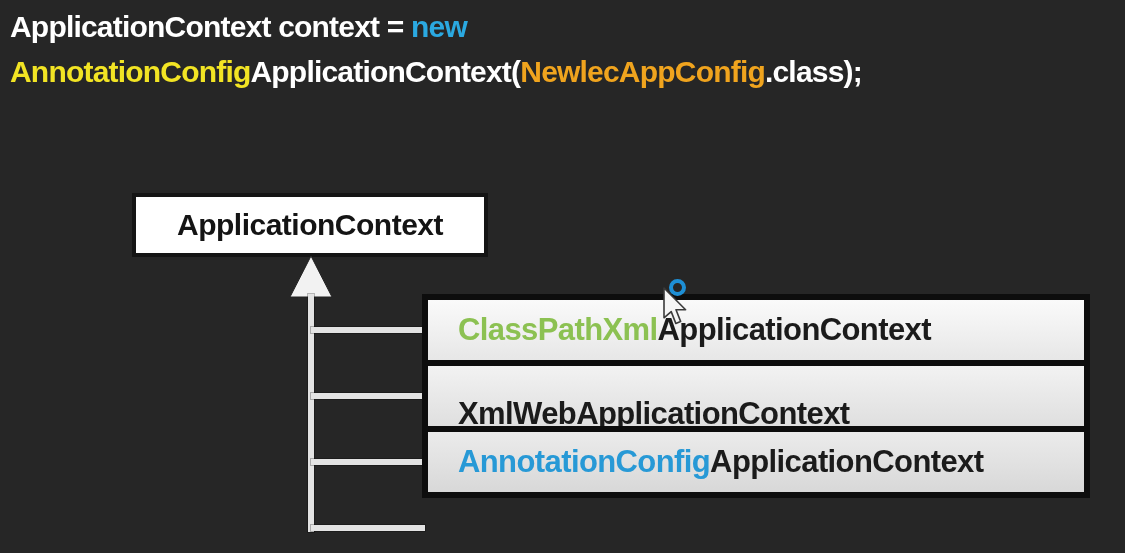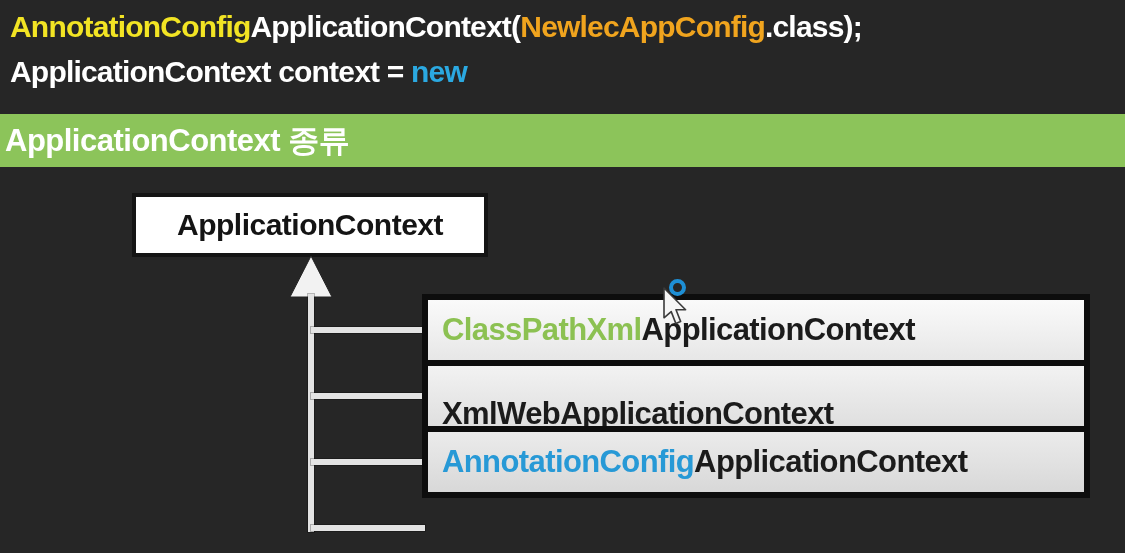--- a/index.html
+++ b/index.html
@@ -67,8 +67,8 @@
 <div class="stage">
 
   <div class="code-block">
+    <div class="code-line"><span style="color: rgb(255, 255, 255);">ApplicationContext context = </span><span style="color: rgb(43, 169, 225);">new</span></div>
     <div class="code-line"><span style="color: rgb(242, 228, 36);">AnnotationConfig</span><span style="color: rgb(255, 255, 255);">ApplicationContext(</span><span style="color: rgb(240, 164, 30);">NewlecAppConfig</span><span style="color: rgb(255, 255, 255);">.class);</span></div>
-    <div class="code-line"><span style="color: rgb(255, 255, 255);">ApplicationContext context = </span><span style="color: rgb(43, 169, 225);">new</span></div>
   </div>
 
   <div class="banner">

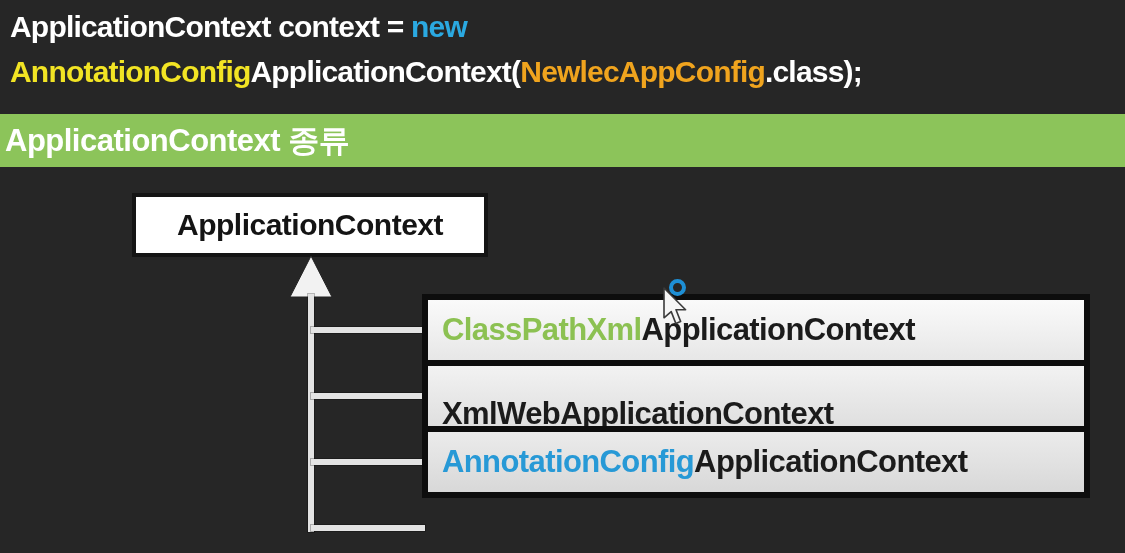--- a/index.html
+++ b/index.html
@@ -71,9 +71,6 @@
     <div class="code-line"><span style="color: rgb(242, 228, 36);">AnnotationConfig</span><span style="color: rgb(255, 255, 255);">ApplicationContext(</span><span style="color: rgb(240, 164, 30);">NewlecAppConfig</span><span style="color: rgb(255, 255, 255);">.class);</span></div>
   </div>
 
-  <div class="banner">
-    <span class="banner-title">ApplicationContext 종류</span>
-  </div>
 
   <div>
 

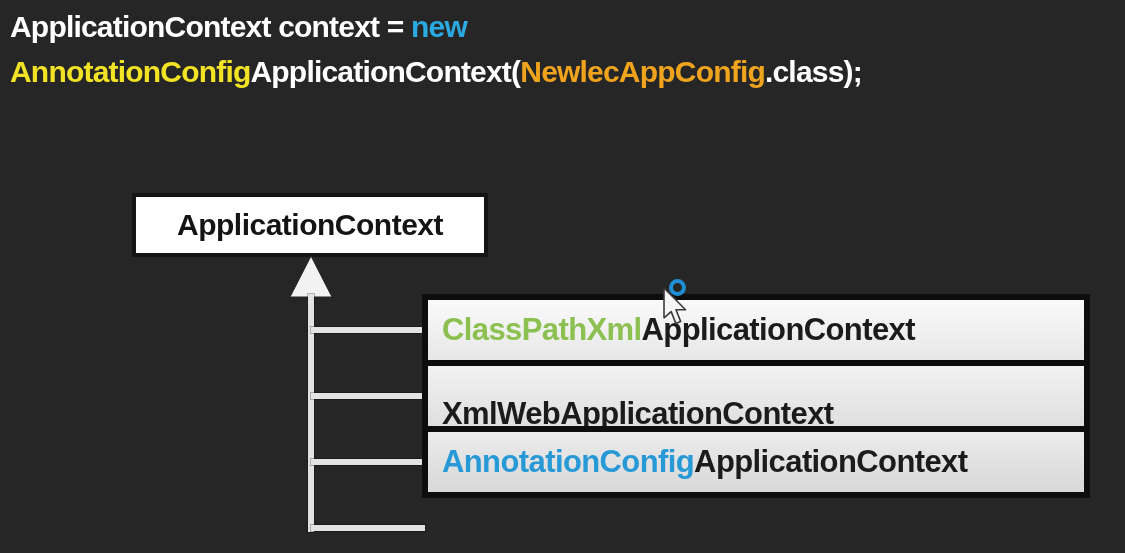--- a/index.html
+++ b/index.html
@@ -45,7 +45,7 @@
   }
   .child-box{
     height:60px;display:flex;align-items:center;
-    box-sizing:border-box;padding-left:14px;
+    box-sizing:border-box;padding-left:30px;
     font-size:31px;letter-spacing:-0.6px;color:#1b1b1b;
     white-space:nowrap;overflow:hidden;
   }

